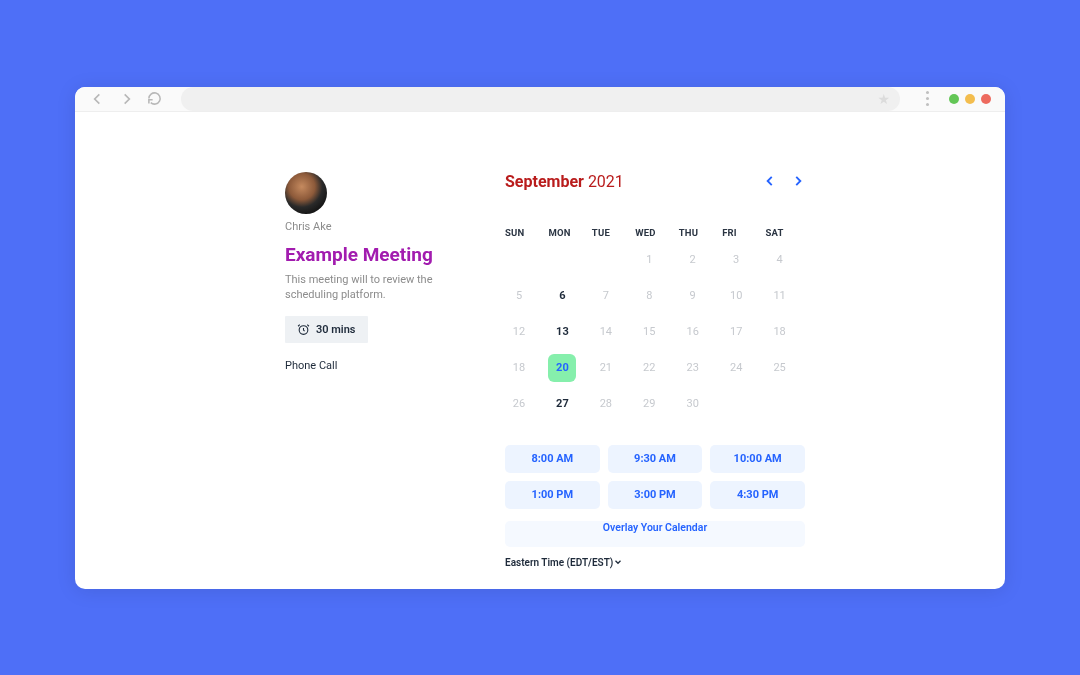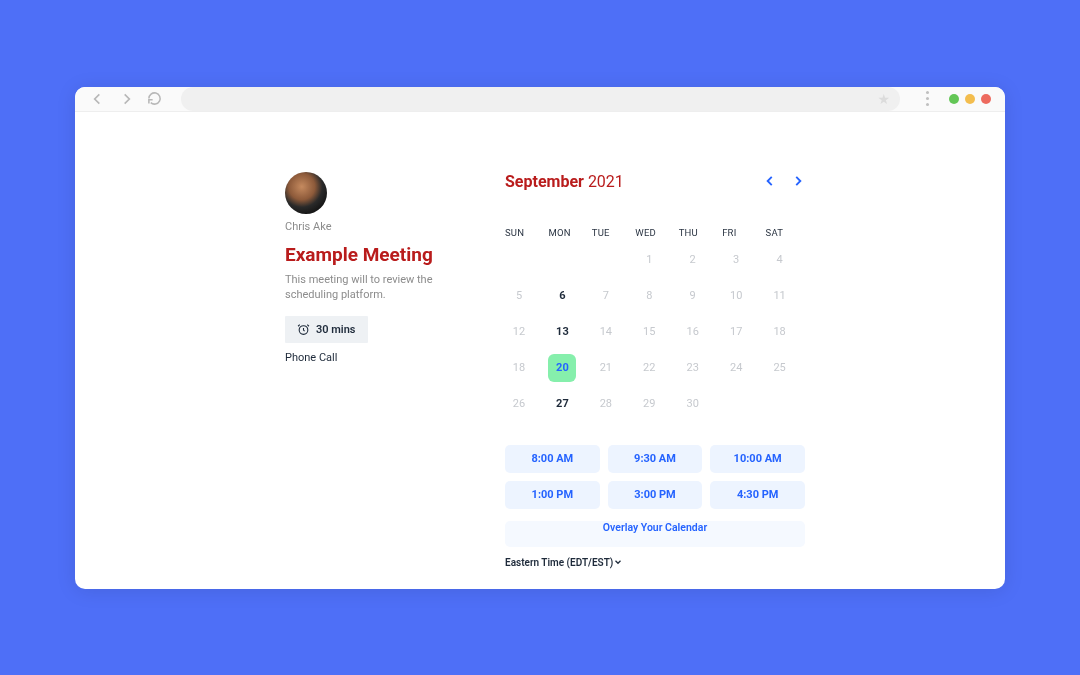--- a/index.html
+++ b/index.html
@@ -110,7 +110,7 @@
   }
   .dow-row { margin-bottom: 8px; }
   .dow {
-    font-size: 9.5px; font-weight:400; color:#2b3543; text-align:left; letter-spacing:0.2px;margin-top:20px;
+    font-size: 9.5px; font-weight:700; color:#2b3543; text-align:left; letter-spacing:0.2px;margin-top:20px;
   }
   .week-row { margin-bottom: 8px; }
   .day {

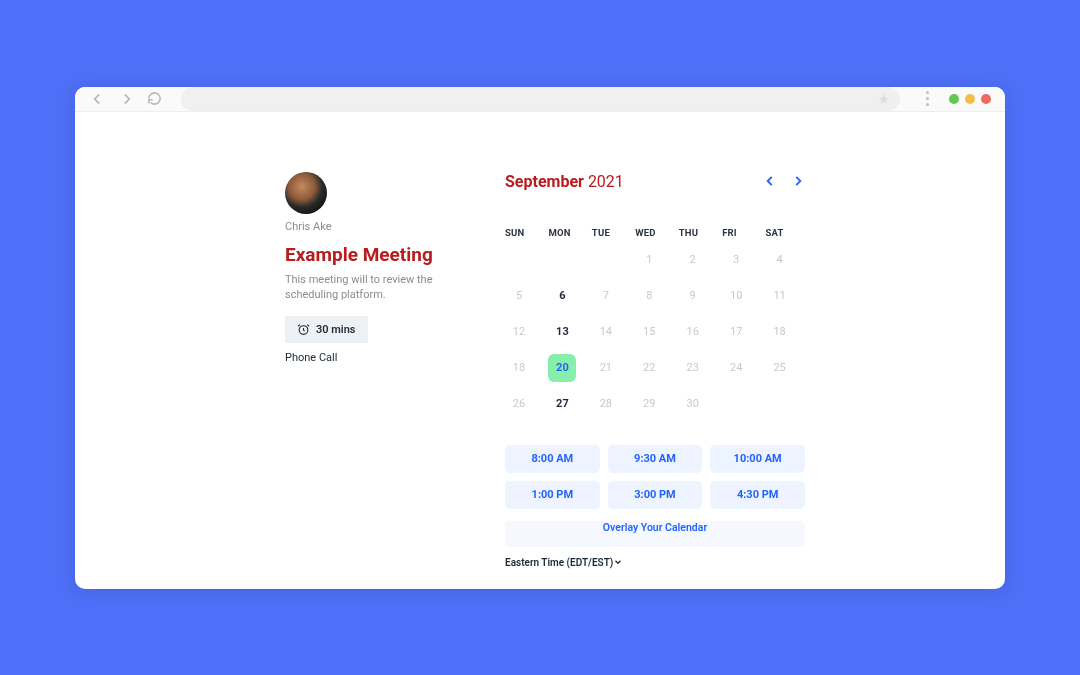--- a/index.html
+++ b/index.html
@@ -80,7 +80,7 @@
     font-size: 11px; color: #8c8c8c; margin-bottom: 10px;
   }
   .meeting-title {
-    font-size: 19px; font-weight: 700; color: #b91c1c; margin-bottom: 6px;
+    font-size: 19px; font-weight: 700; color: #a21caf; margin-bottom: 6px;
   }
   .meeting-desc {
     font-size: 11px; color: #8c8c8c; line-height: 1.4; margin-bottom: 14px;

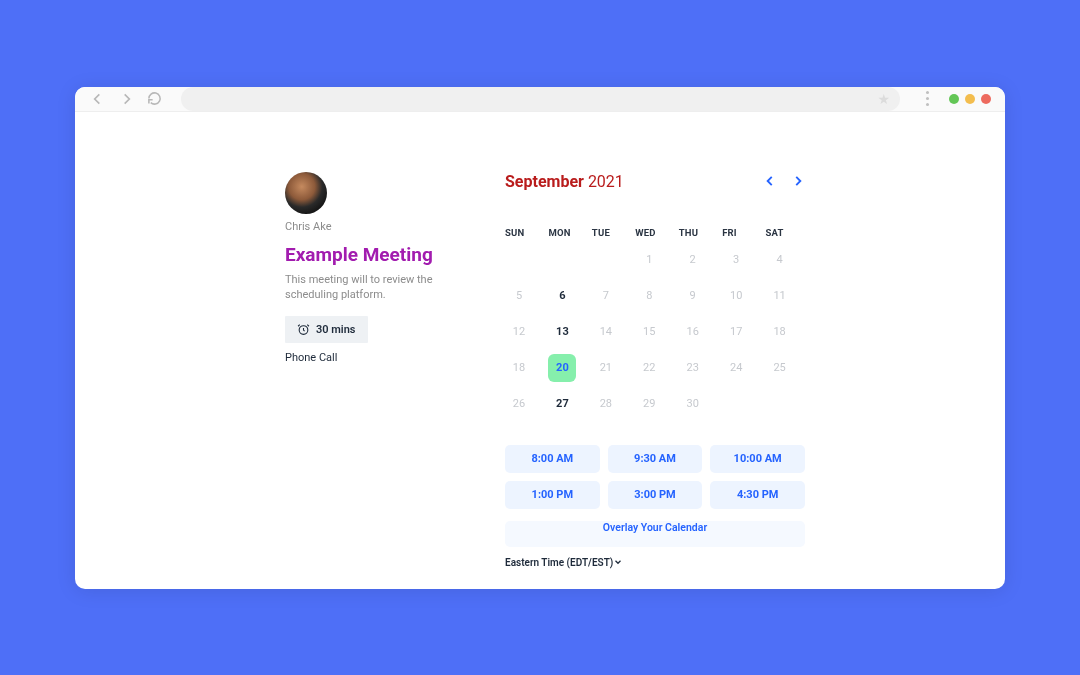--- a/index.html
+++ b/index.html
@@ -89,7 +89,7 @@
     display: inline-flex; align-items: center; gap: 6px;
     background: #eef1f4; border-radius: 1px; padding: 7px 12px;
     font-size: 11px; font-weight: 600; color: #1e2a3a;
-    margin-bottom: 8px;
+    margin-bottom: 16px;
   }
   .alarm-icon { width:13px; height:13px; }
   .type-label {

